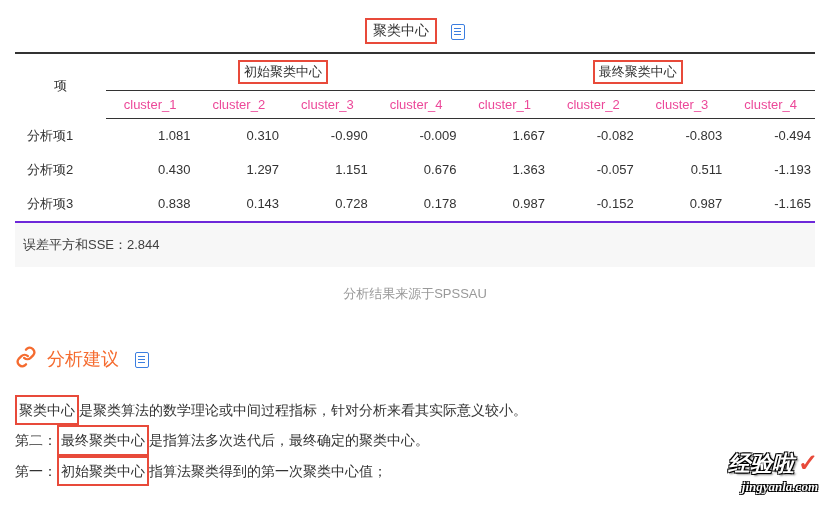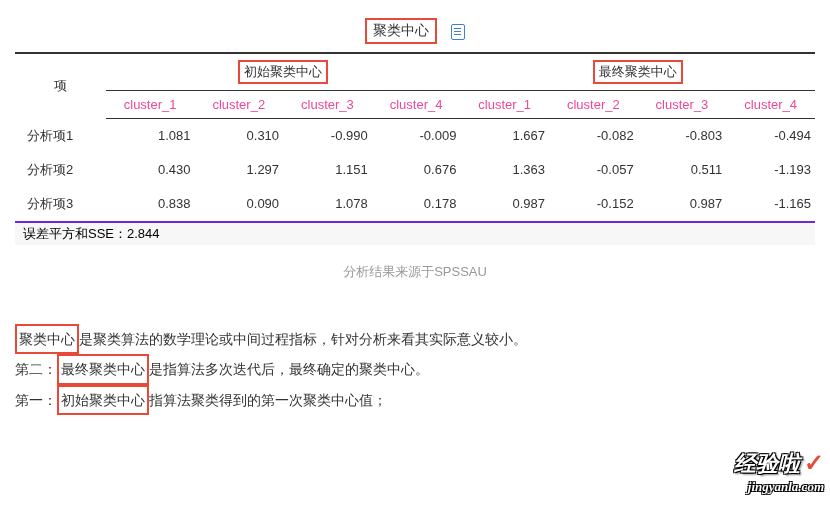--- a/index.html
+++ b/index.html
@@ -196,7 +196,7 @@
     <tr class="data-row bottom-border">
       <td>分析项3</td>
       <td>0.838</td>
-      <td>0.090</td>
+      <td>0.143</td>
       <td>1.078</td>
       <td>0.178</td>
       <td>0.987</td>

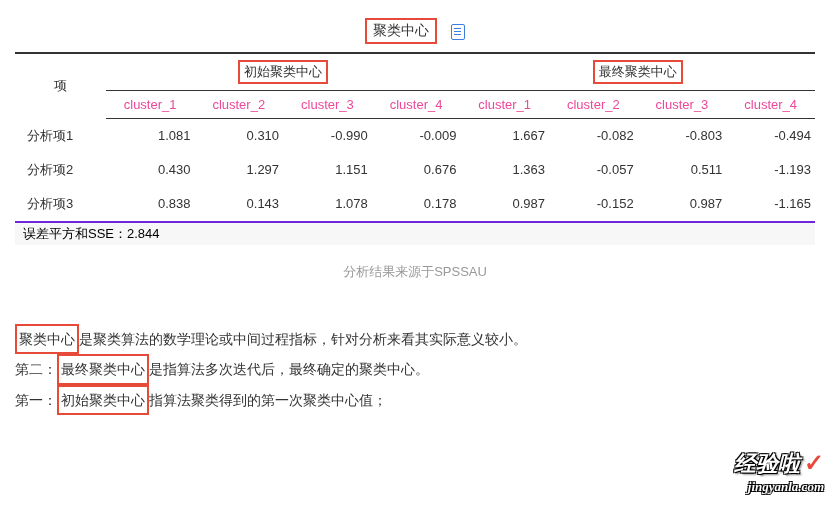--- a/index.html
+++ b/index.html
@@ -197,7 +197,7 @@
       <td>分析项3</td>
       <td>0.838</td>
       <td>0.143</td>
-      <td>1.078</td>
+      <td>0.728</td>
       <td>0.178</td>
       <td>0.987</td>
       <td>-0.152</td>

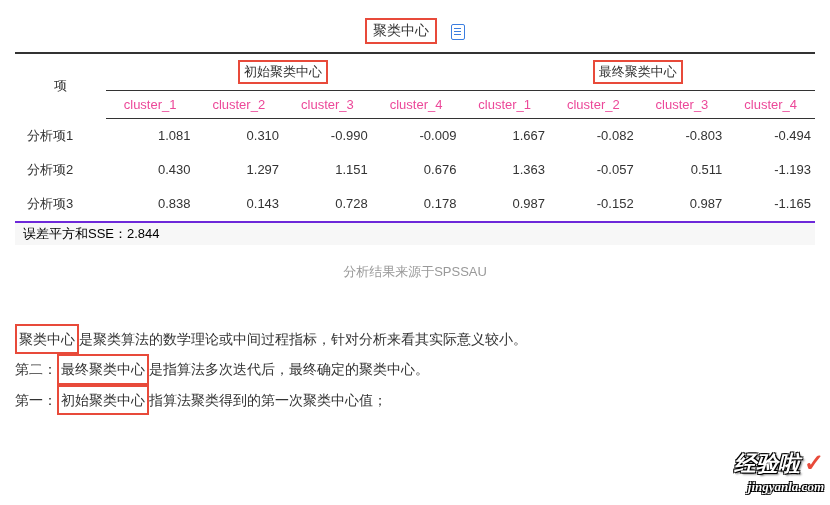--- a/index.html
+++ b/index.html
@@ -53,9 +53,9 @@
     .data-row td:first-child { text-align: left; padding-left: 12px; }
     .bottom-border { border-bottom: 2px solid #6d28d9; }
     .sse-row {
-      padding: 2px 8px;
-      font-size: 13px;
-      color: #000000;
+      padding: 13px 8px;
+      font-size: 13px;
+      color: #404040;
       background: #f7f7f7;
     }
     .source-text {

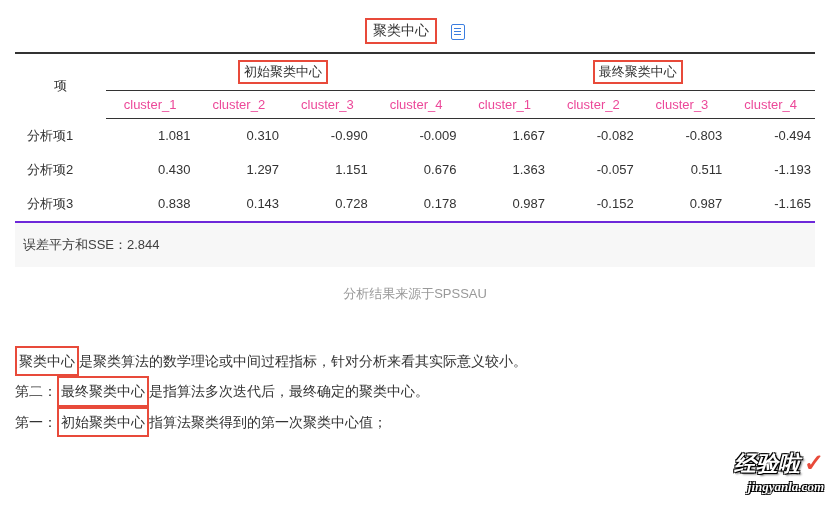--- a/index.html
+++ b/index.html
@@ -211,6 +211,16 @@
 <div class="source-text">分析结果来源于SPSSAU</div>
 
 <div class="advice-section">
+  <div class="advice-title">
+    <span class="link-icon">
+      <svg width="22" height="22" viewBox="0 0 24 24" fill="none" stroke="#f56b2f" stroke-width="2.5" stroke-linecap="round">
+        <path d="M10 13a5 5 0 0 0 7 0l3-3a5 5 0 0 0-7-7l-1 1"></path>
+        <path d="M14 11a5 5 0 0 0-7 0l-3 3a5 5 0 0 0 7 7l1-1"></path>
+      </svg>
+    </span>
+    <span class="advice-title-text">分析建议</span>
+    <span class="advice-icon"><span class="doc-icon"></span></span>
+  </div>
   <div class="advice-content">
     <div>
       <span class="hl">聚类中心</span><span>是聚类算法的数学理论或中间过程指标，针对分析来看其实际意义较小。</span>

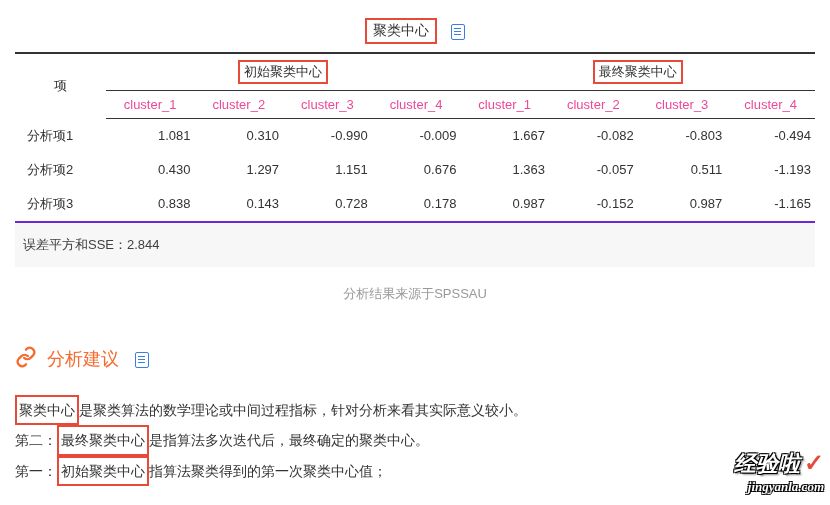--- a/index.html
+++ b/index.html
@@ -96,7 +96,7 @@
     }
     .watermark {
       position: absolute;
-      right: 6px;
+      right: 12px;
       bottom: 10px;
       text-align: right;
     }

